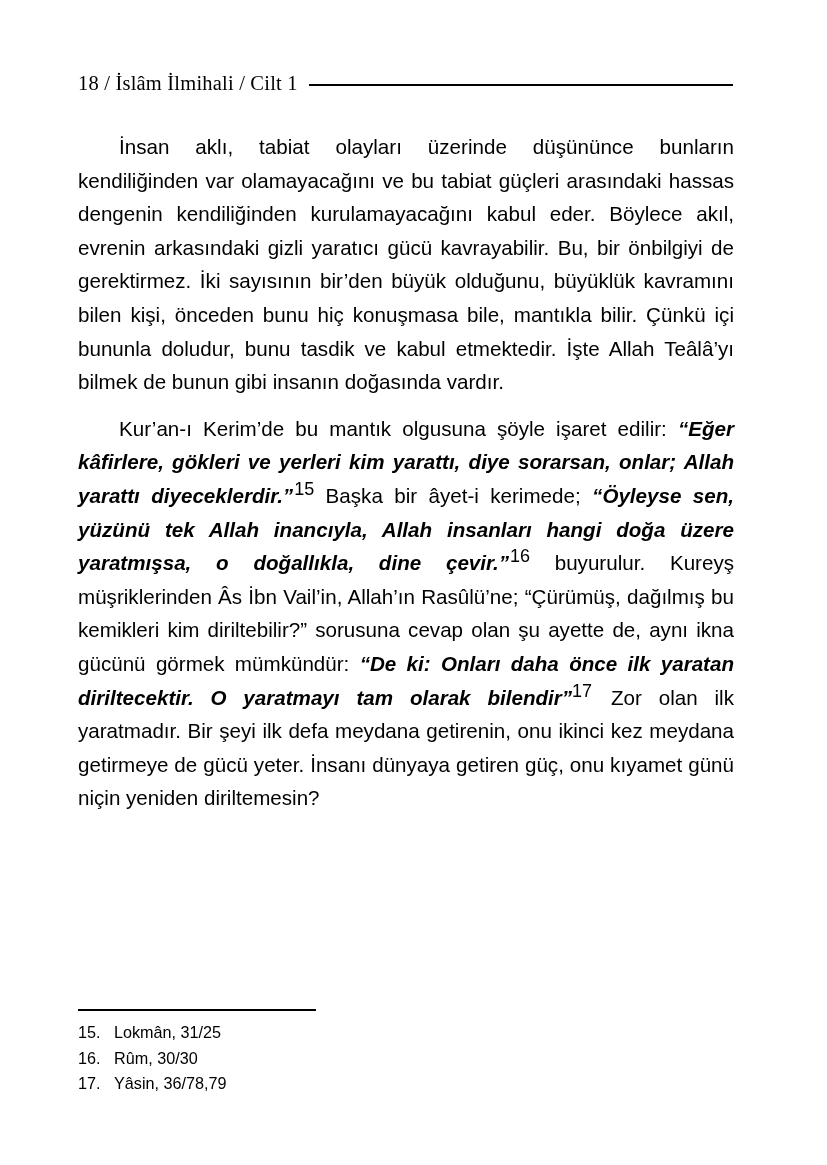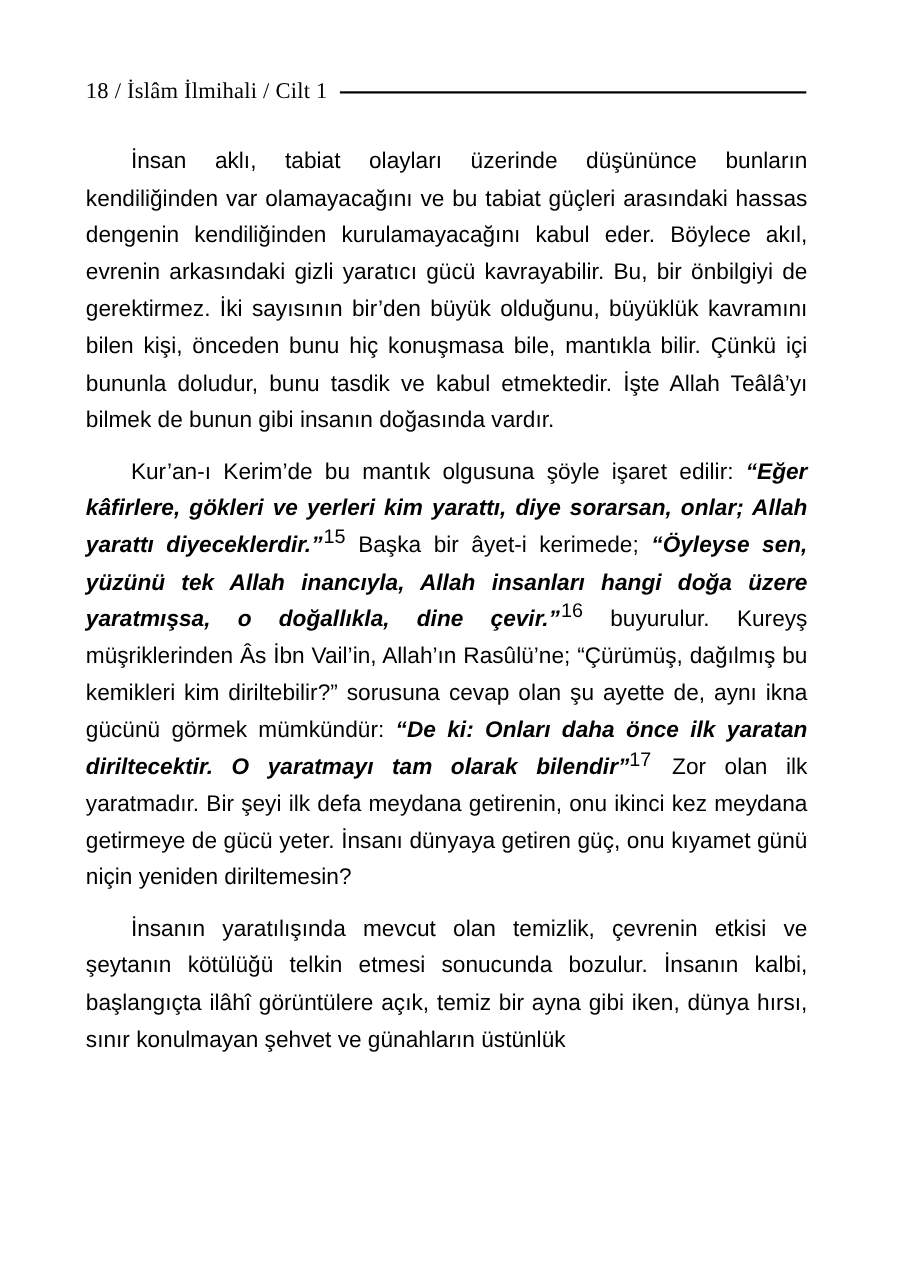--- a/index.html
+++ b/index.html
@@ -136,7 +136,6 @@
 
     <p class="para"><span>Kur’an-ı Kerim’de bu mantık olgusuna şöyle işaret edilir: </span><span class="quote">“Eğer kâfirlere, gökleri ve yerleri kim yarattı, diye sorarsan, onlar; Allah yarattı diyeceklerdir.”</span><sup class="fn">15</sup><span> Başka bir âyet-i kerimede; </span><span class="quote">“Öyleyse sen, yüzünü tek Allah inancıyla, Allah insanları hangi doğa üzere yaratmışsa, o doğallıkla, dine çevir.”</span><sup class="fn">16</sup><span> buyurulur. Kureyş müşriklerinden Âs İbn Vail’in, Allah’ın Rasûlü’ne; “Çürümüş, dağılmış bu kemikleri kim diriltebilir?” sorusuna cevap olan şu ayette de, aynı ikna gücünü görmek mümkündür: </span><span class="quote">“De ki: Onları daha önce ilk yaratan diriltecektir. O yaratmayı tam olarak bilendir”</span><sup class="fn lead">17</sup><span> Zor olan ilk yaratmadır. Bir şeyi ilk defa meydana getirenin, onu ikinci kez meydana getirmeye de gücü yeter. İnsanı dünyaya getiren güç, onu kıyamet günü niçin yeniden diriltemesin?</span></p>
 
-    <p class="para">İnsanın yaratılışında mevcut olan temizlik, çevrenin etkisi ve şeytanın kötülüğü telkin etmesi sonucunda bozulur. İnsanın kalbi, başlangıçta ilâhî görüntülere açık, temiz bir ayna gibi iken, dünya hırsı, sınır konulmayan şehvet ve günahların üstünlük</p>
 
   </div>
 

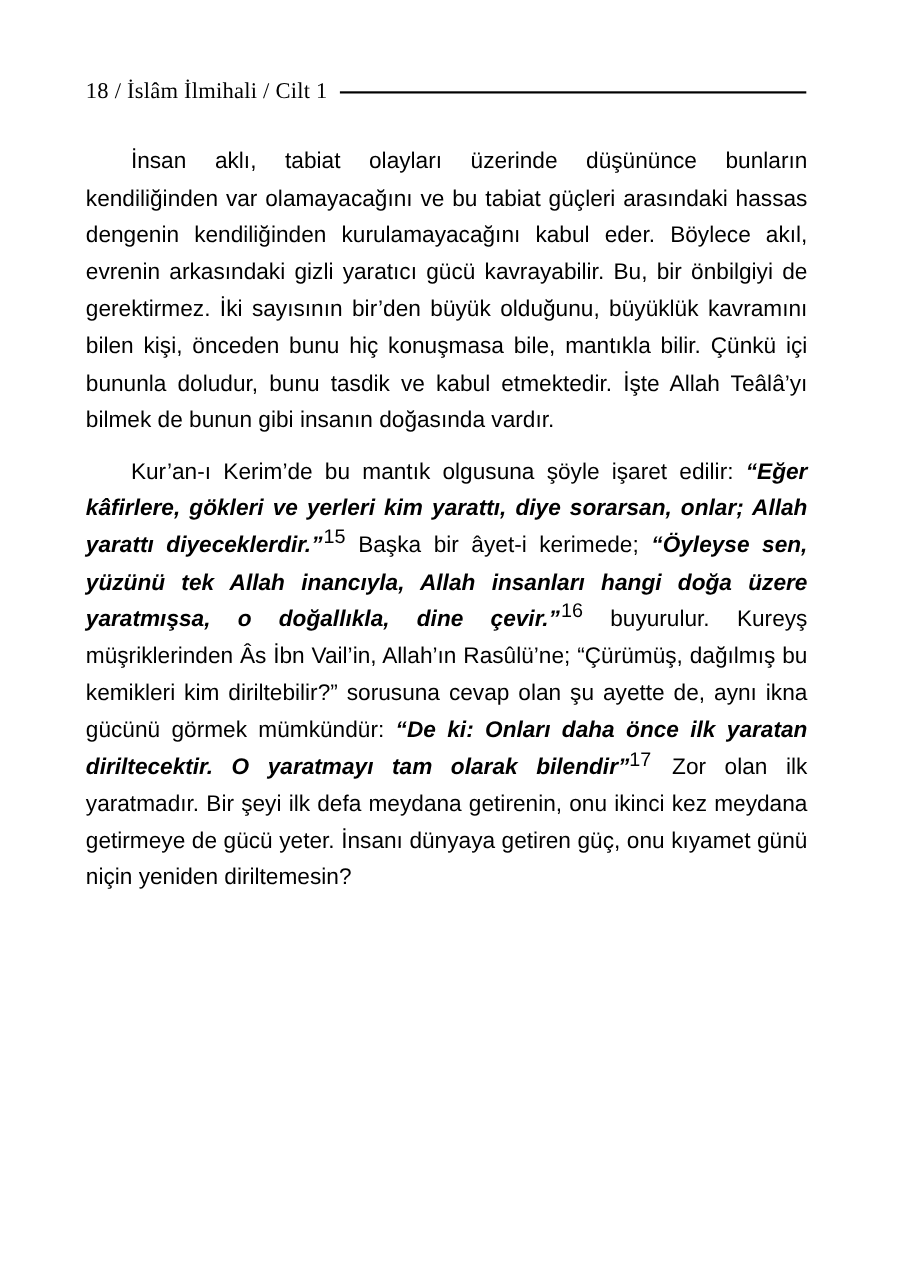--- a/index.html
+++ b/index.html
@@ -139,6 +139,24 @@
 
   </div>
 
+  <div class="footnotes">
+    <div class="footnote-rule"></div>
+
+    <div class="footnote-item">
+      <span class="fn-num">15.</span>
+      <span class="fn-text">Lokmân, 31/25</span>
+    </div>
+
+    <div class="footnote-item">
+      <span class="fn-num">16.</span>
+      <span class="fn-text">Rûm, 30/30</span>
+    </div>
+
+    <div class="footnote-item">
+      <span class="fn-num">17.</span>
+      <span class="fn-text">Yâsin, 36/78,79</span>
+    </div>
+  </div>
 
 </div>
 

